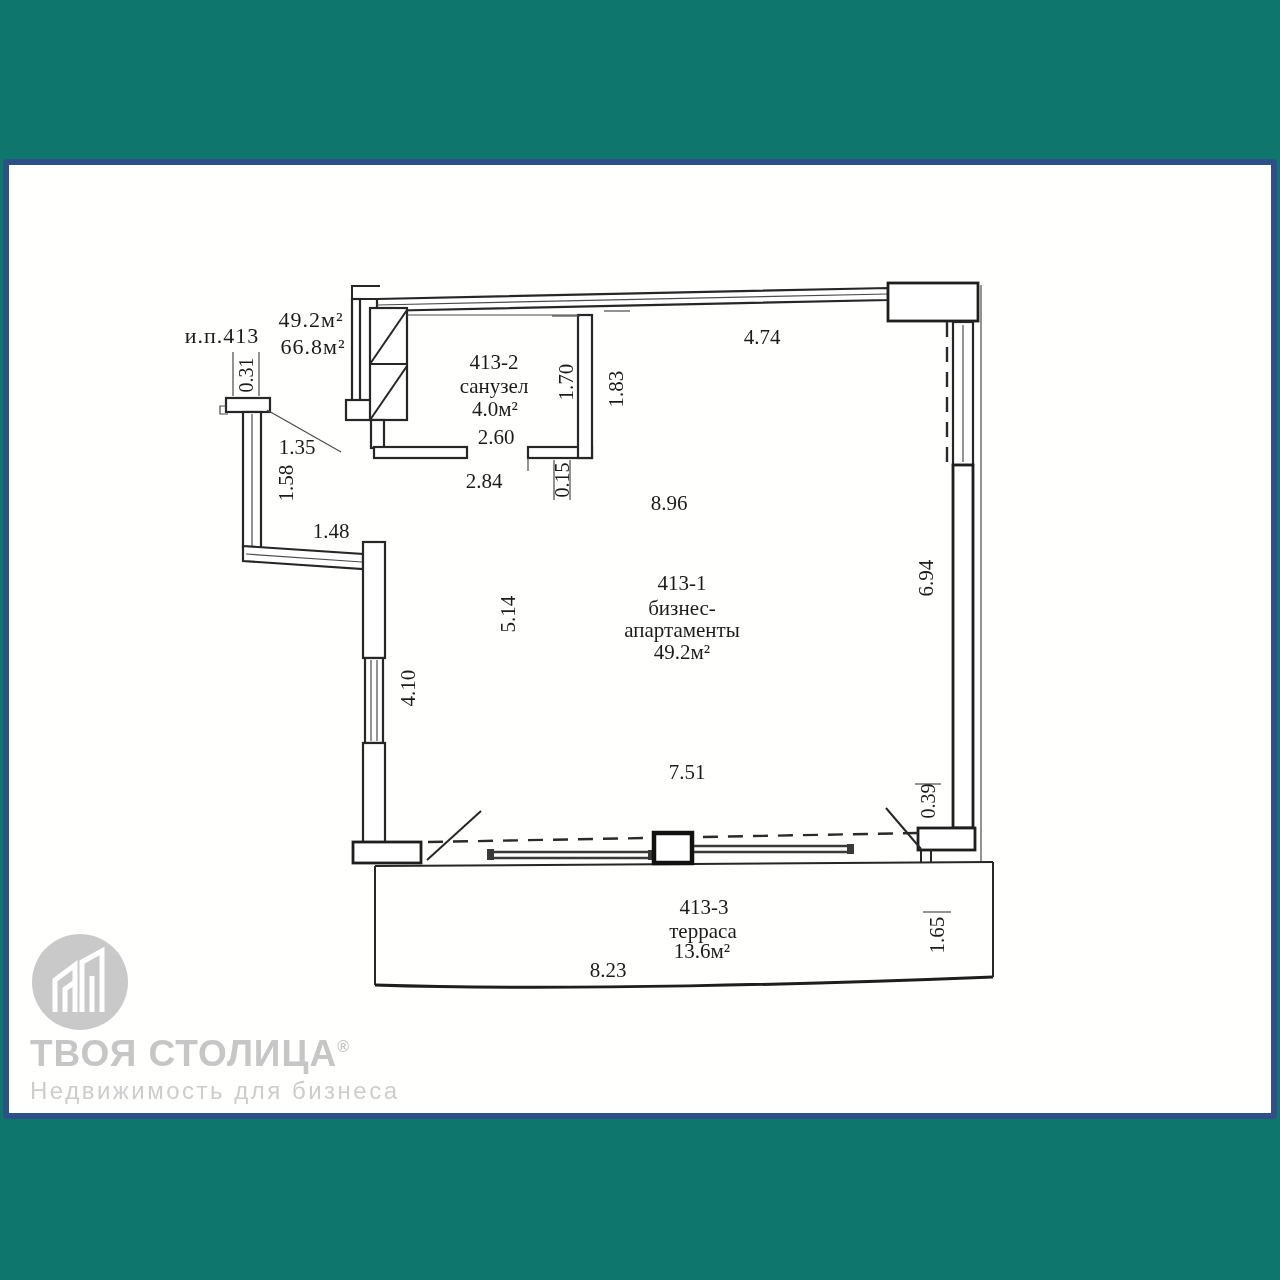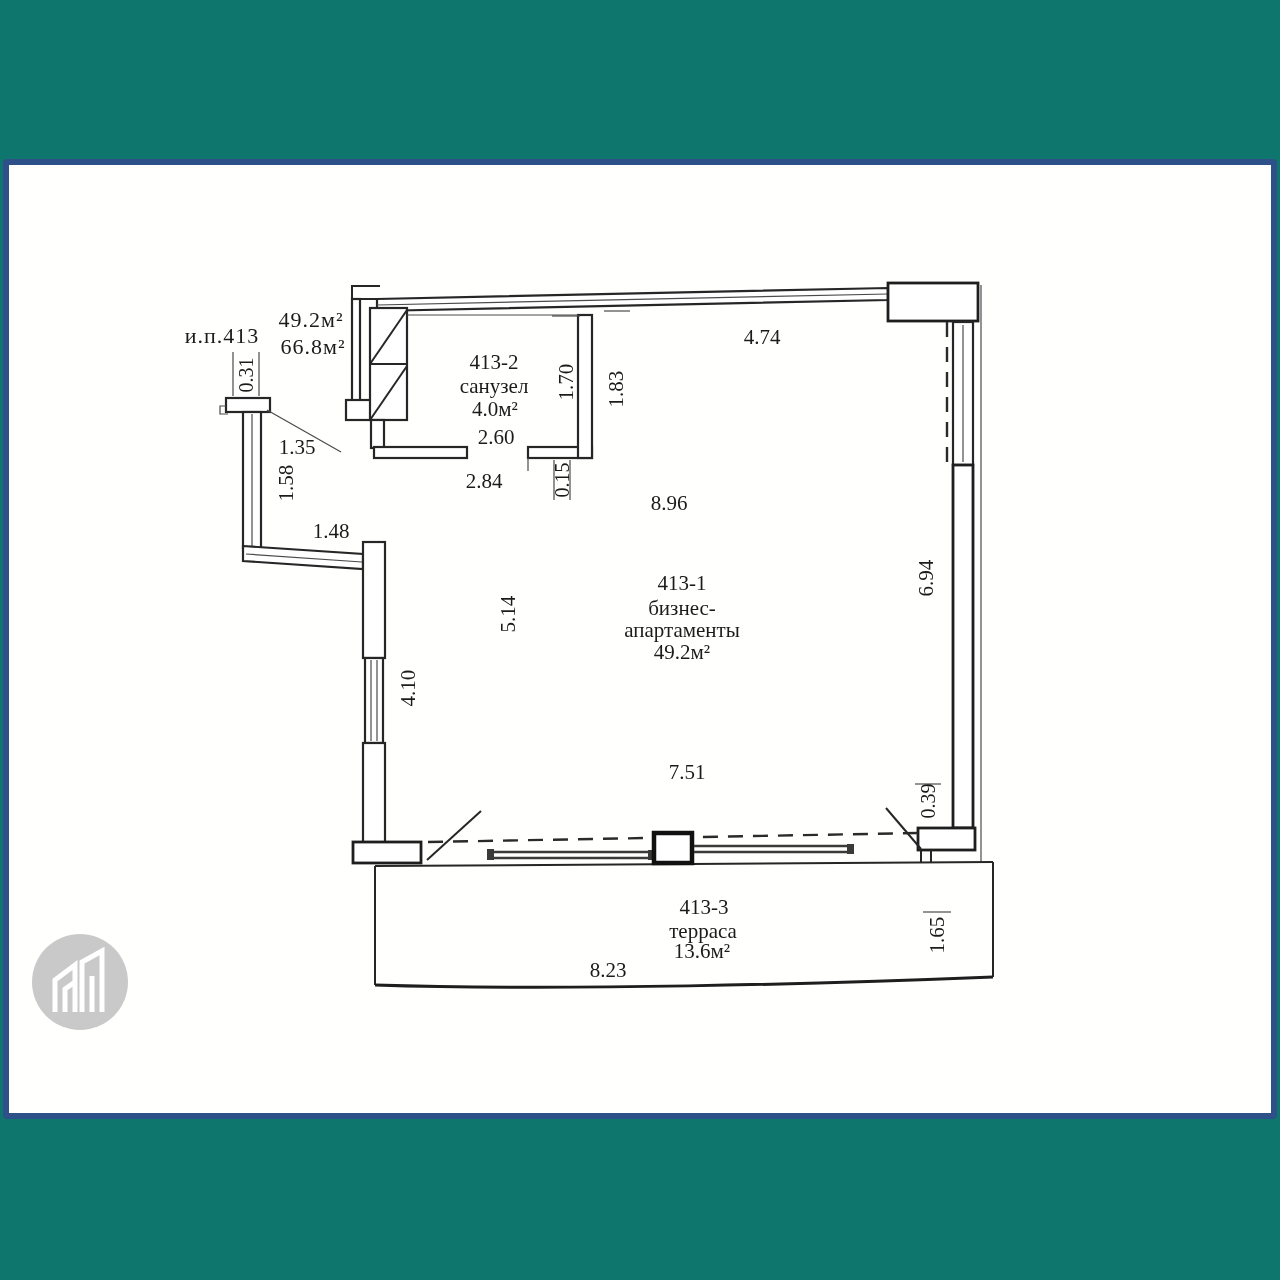--- a/index.html
+++ b/index.html
@@ -181,6 +181,7 @@
         <line x1="62" y1="44" x2="62" y2="80"></line>
       </g>
     </svg>
+    <div class="logo-title"><span>ТВОЯ СТОЛИЦА</span><span class="reg">®</span></div>
   </div>
 
 </div>

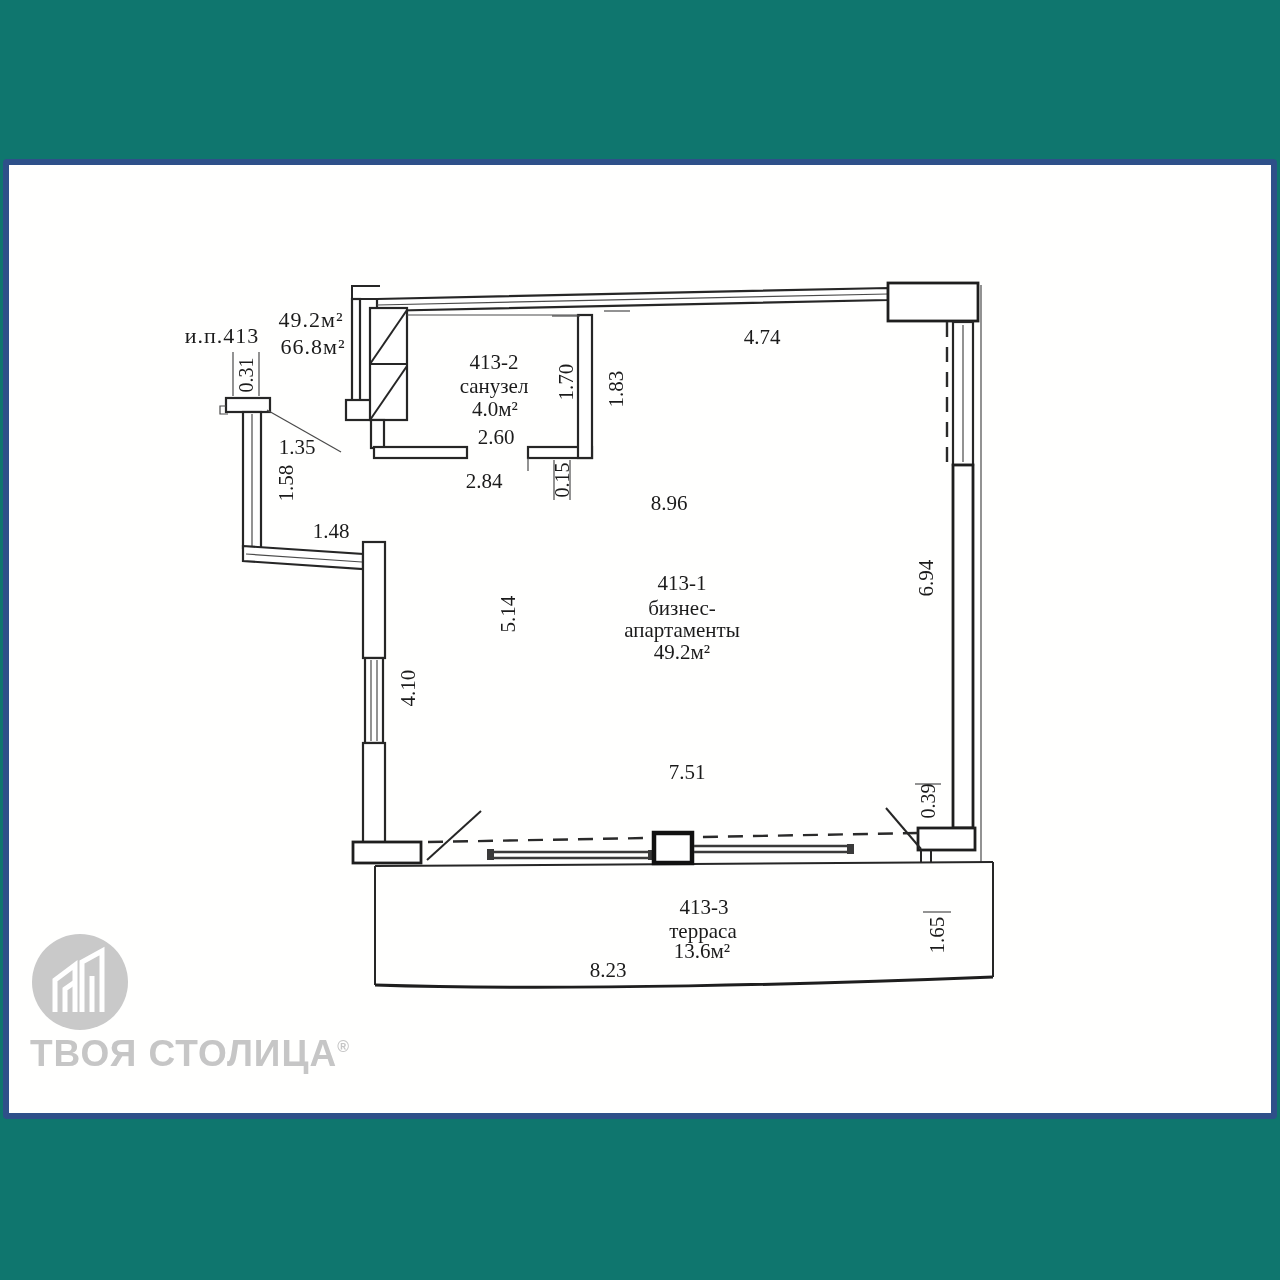--- a/index.html
+++ b/index.html
@@ -182,6 +182,7 @@
       </g>
     </svg>
     <div class="logo-title"><span>ТВОЯ СТОЛИЦА</span><span class="reg">®</span></div>
+    <div class="logo-subtitle">Недвижимость для бизнеса</div>
   </div>
 
 </div>

